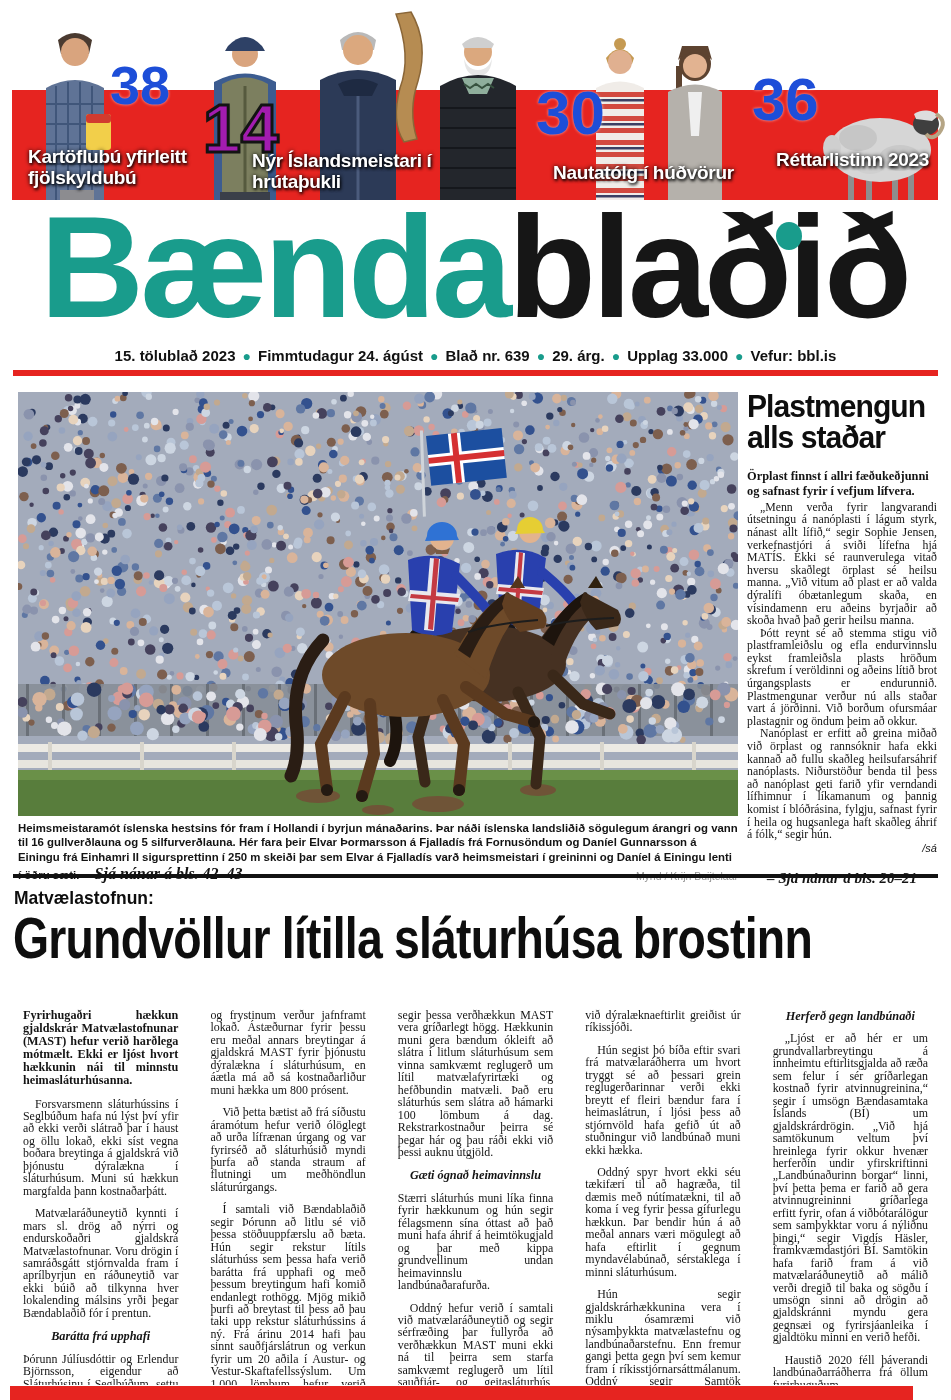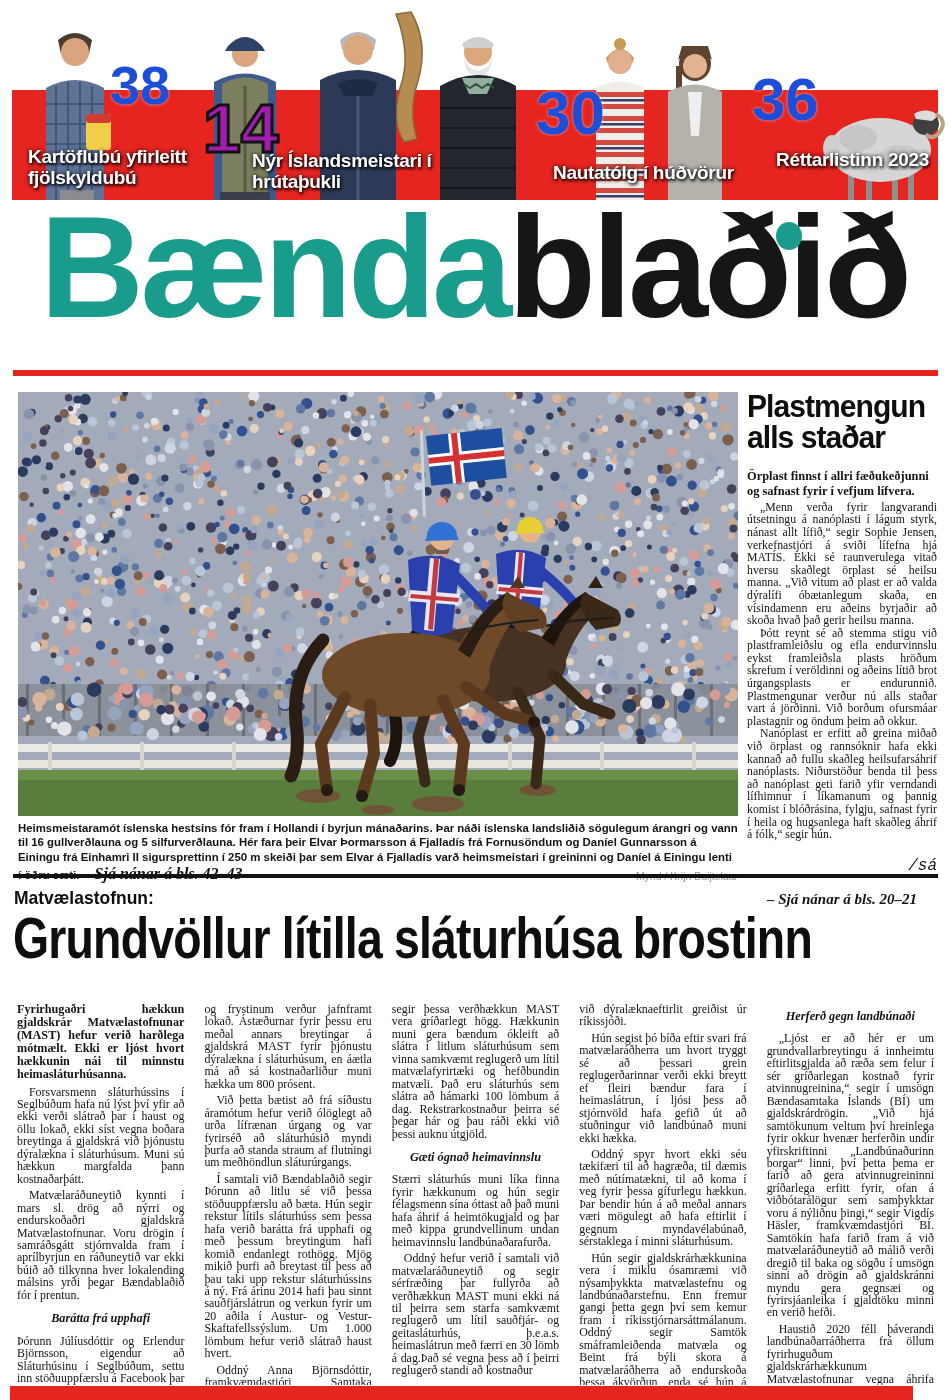--- a/index.html
+++ b/index.html
@@ -197,6 +197,7 @@
     <span id="i-dot" style="left: 754px; top: 20px;"></span>
   </div>
 
+  <div id="infoline"><span>15. tölublað 2023</span><span class="dot">●</span><span>Fimmtudagur 24. ágúst</span><span class="dot">●</span><span>Blað nr. 639</span><span class="dot">●</span><span>29. árg.</span><span class="dot">●</span><span>Upplag 33.000</span><span class="dot">●</span><span>Vefur: bbl.is</span></div>
   <div id="rule-red"></div>
 
   <div id="main-photo">

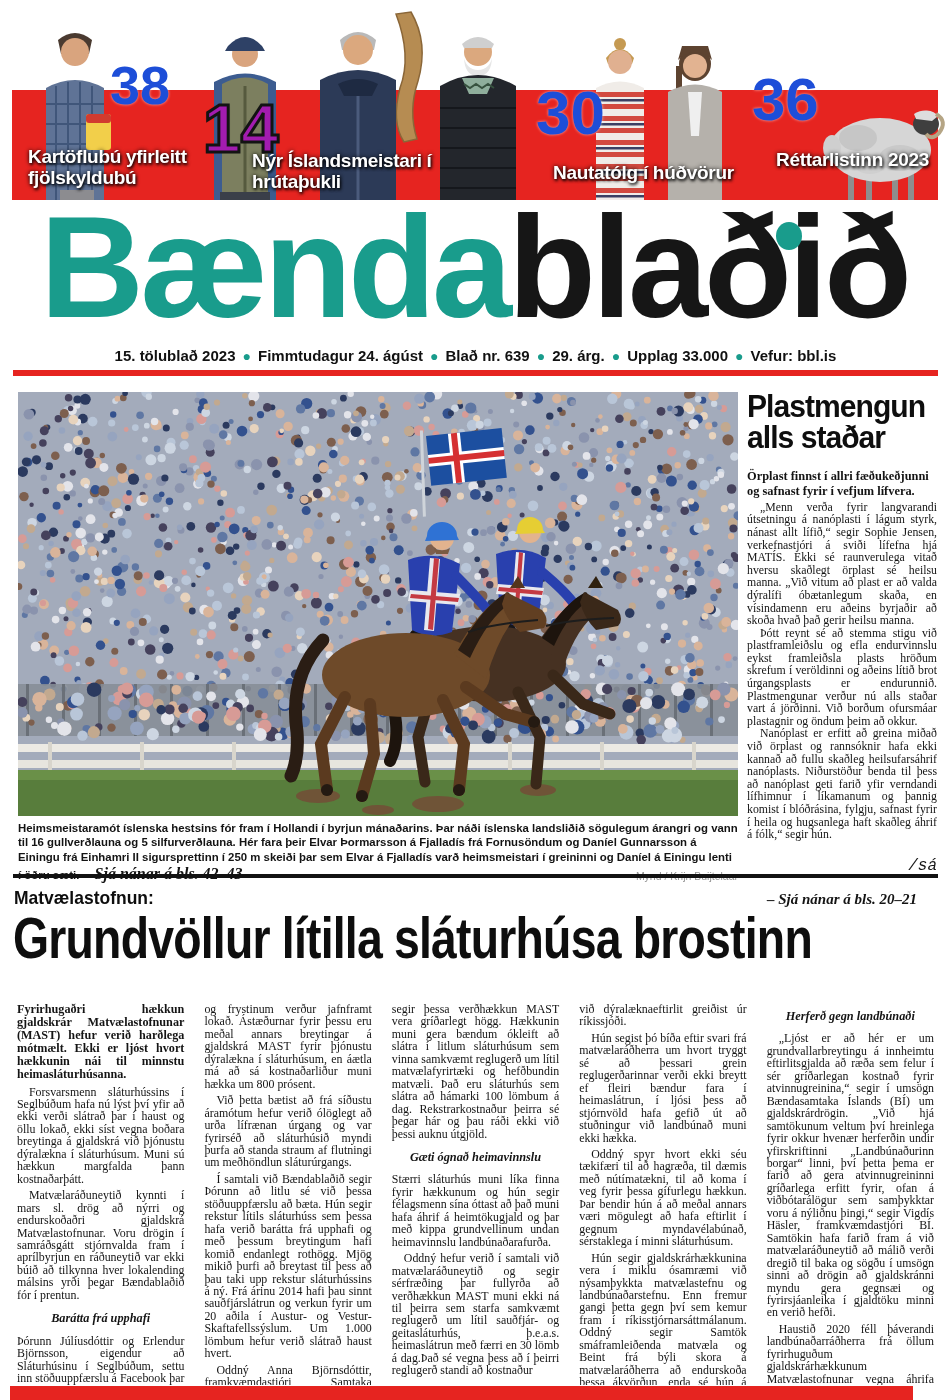--- a/index.html
+++ b/index.html
@@ -45,7 +45,7 @@
   #side-lead{font-family:"Liberation Serif",serif;font-weight:bold;font-size:12.4px;line-height:1.2;margin-bottom:2px;}
   .side-p{font-family:"Liberation Serif",serif;font-size:11.8px;line-height:12.6px;text-align:justify;margin:0;}
   .side-p.pi{text-indent:13px;}
-  #side-signoff{font-family:Liberation Mono, monospace;font-style:italic;font-size:16px;text-align:right;margin-top:16px;}
+  #side-signoff{font-family:Liberation Sans, sans-serif;font-style:italic;font-size:11px;text-align:right;margin-top:1px;}
   #side-more{font-family:"Liberation Serif",serif;font-weight:bold;font-style:italic;font-size:15px;
              text-align:center;margin-top:16px;}
 

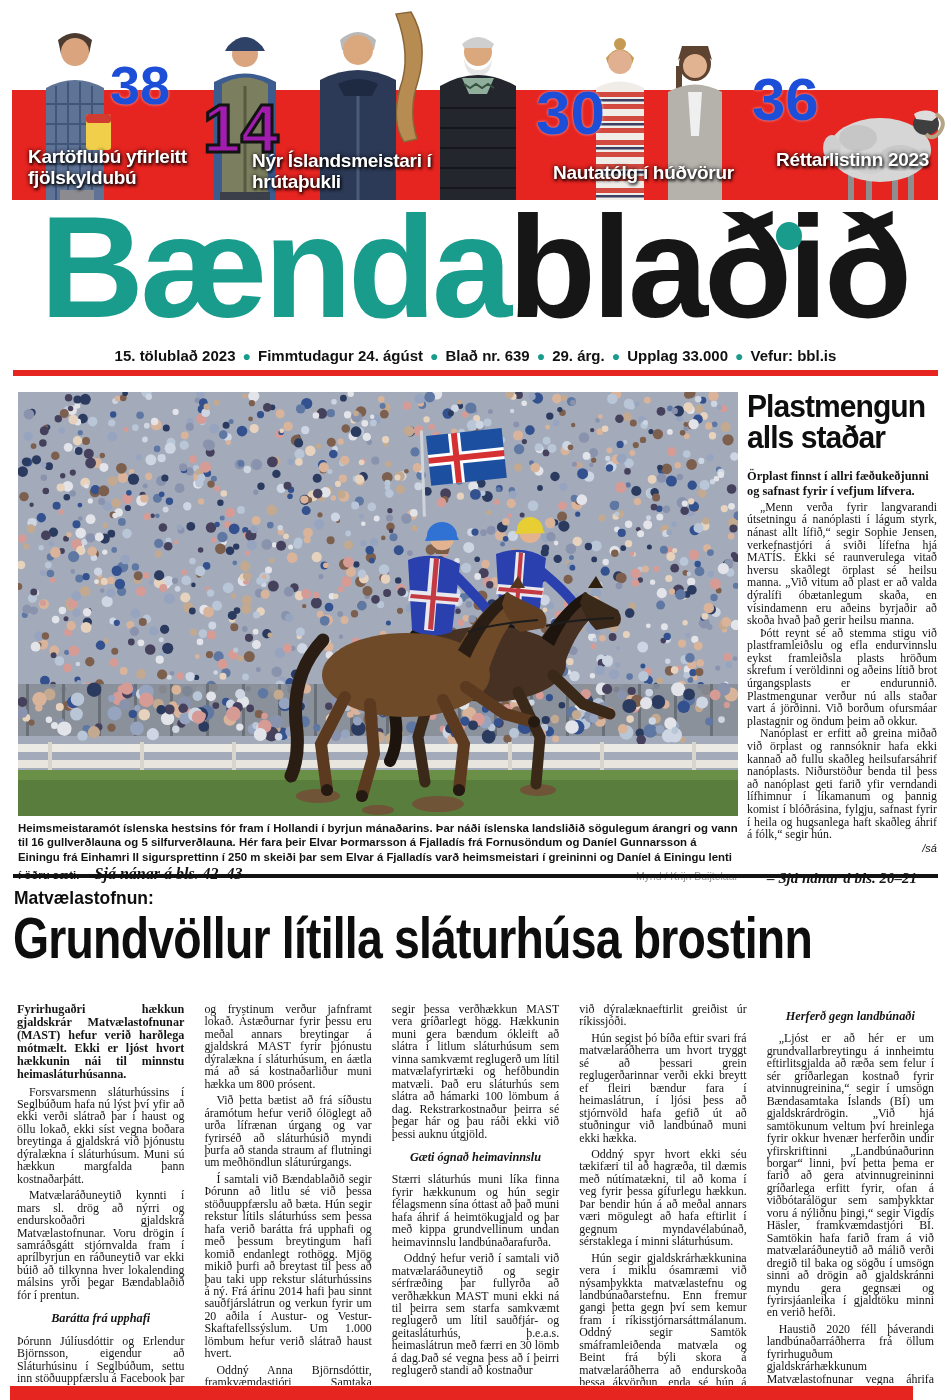--- a/index.html
+++ b/index.html
@@ -58,7 +58,7 @@
   #columns{position:absolute;left:13px;top:999px;width:925px;height:386px;display:flex;gap:12px;overflow:hidden;}
   .col{flex:1;font-family:"Liberation Serif",serif;font-size:11.9px;line-height:12.45px;
        text-align:justify;color:#141414;}
-  .col p{margin:4px;}
+  .col p{margin:10px;}
   .col p.pi{text-indent:12px;}
   .col p.lead{font-weight:bold;font-size:12.2px;line-height:13.1px;}
   .col p.subhead{font-weight:bold;font-style:italic;text-align:center;text-indent:0;

